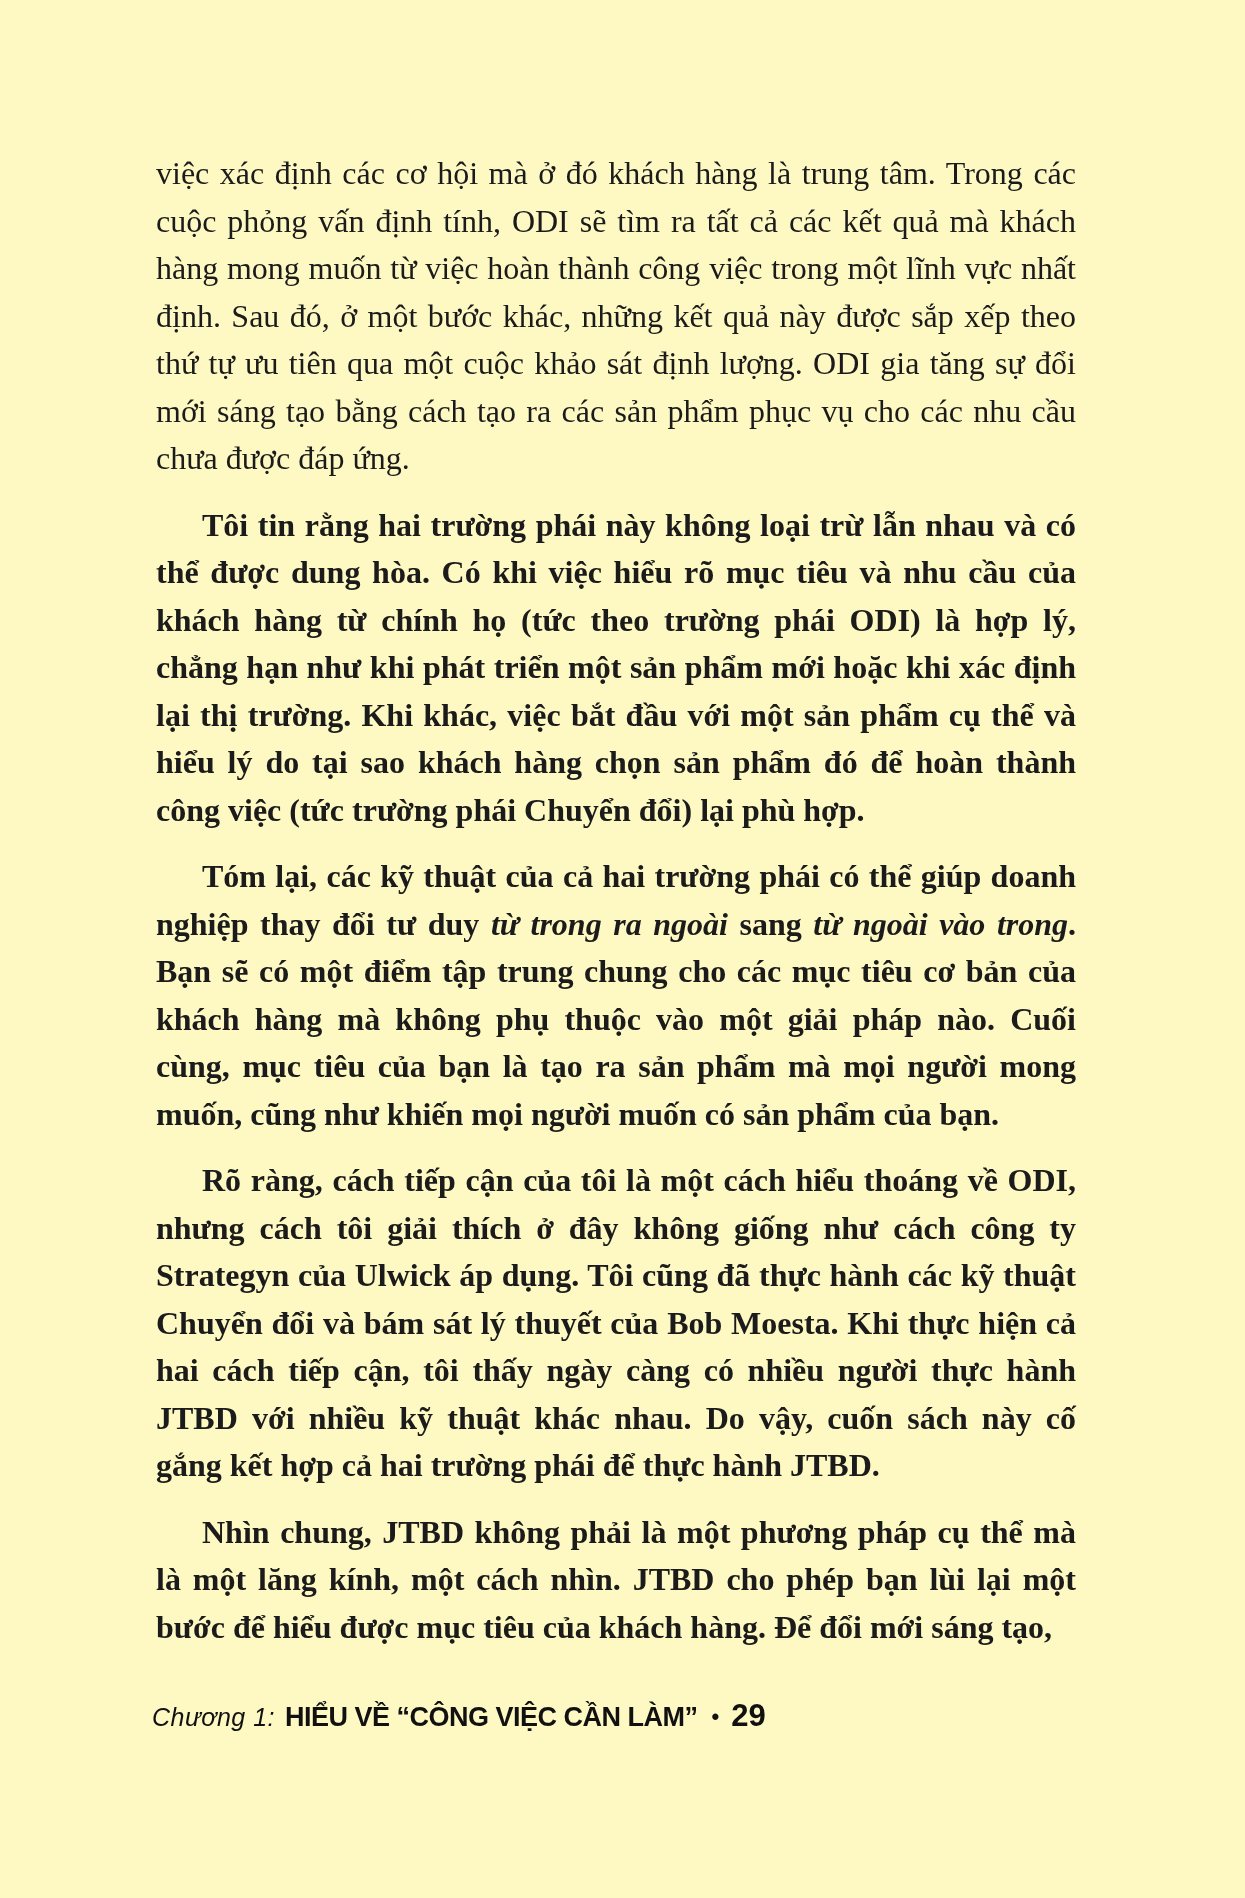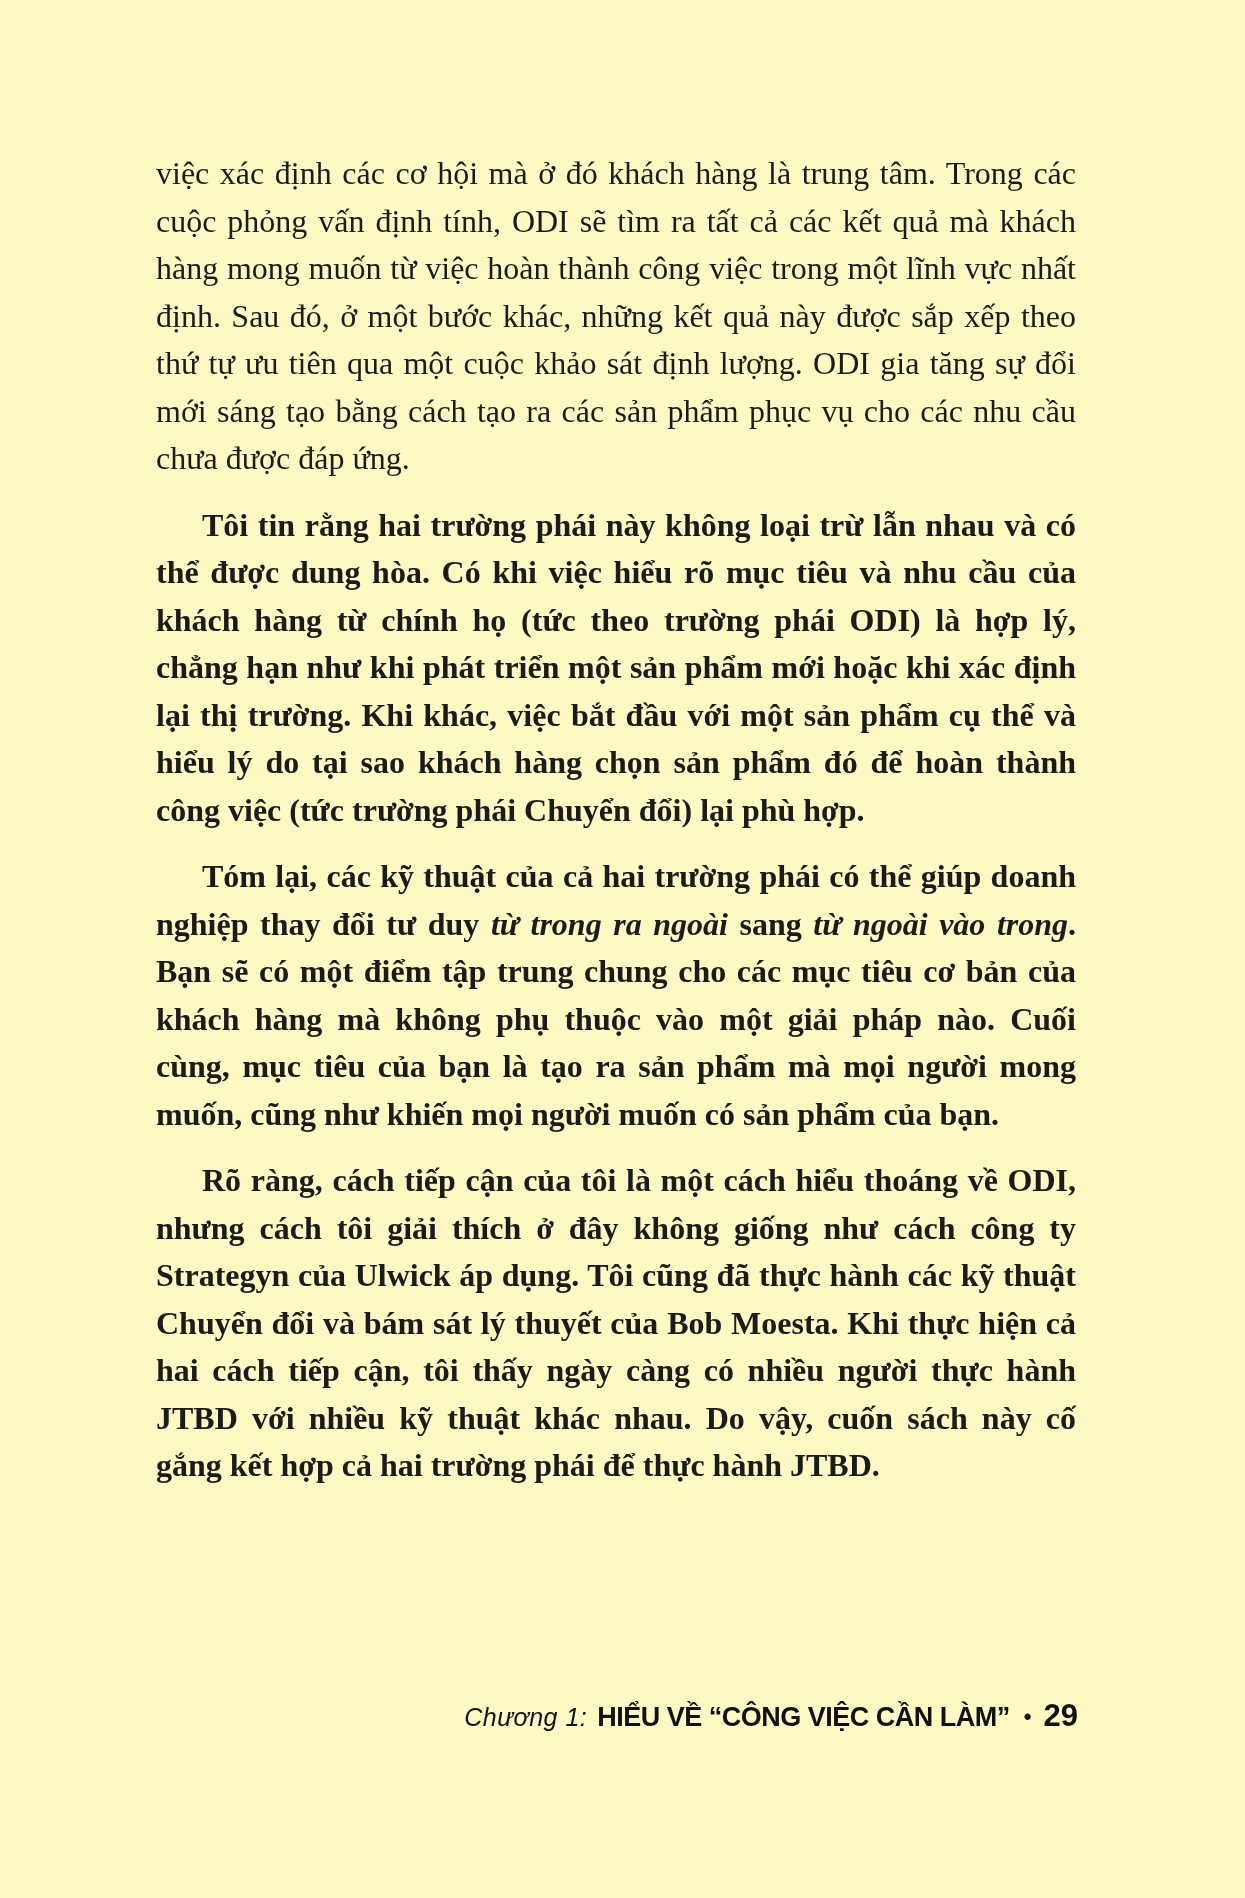--- a/index.html
+++ b/index.html
@@ -80,6 +80,7 @@
       <p class="indent"><span>Tôi tin rằng hai trường phái này không loại trừ lẫn nhau và có thể được dung hòa. Có khi việc hiểu rõ mục tiêu và nhu cầu của khách hàng từ chính họ (tức theo trường phái ODI) là hợp lý, chẳng hạn như khi phát triển một sản phẩm mới hoặc khi xác định lại thị trường. Khi khác, việc bắt đầu với một sản phẩm cụ thể và hiểu lý do tại sao khách hàng chọn sản phẩm đó để hoàn thành công việc (tức trường phái Chuyển đổi) lại phù hợp.</span></p>
       <p class="indent"><span>Tóm lại, các kỹ thuật của cả hai trường phái có thể giúp doanh nghiệp thay đổi tư duy </span><span class="em">từ trong ra ngoài</span><span> sang </span><span class="em">từ ngoài vào trong</span><span>. Bạn sẽ có một điểm tập trung chung cho các mục tiêu cơ bản của khách hàng mà không phụ thuộc vào một giải pháp nào. Cuối cùng, mục tiêu của bạn là tạo ra sản phẩm mà mọi người mong muốn, cũng như khiến mọi người muốn có sản phẩm của bạn.</span></p>
       <p class="indent"><span>Rõ ràng, cách tiếp cận của tôi là một cách hiểu thoáng về ODI, nhưng cách tôi giải thích ở đây không giống như cách công ty Strategyn của Ulwick áp dụng. Tôi cũng đã thực hành các kỹ thuật Chuyển đổi và bám sát lý thuyết của Bob Moesta. Khi thực hiện cả hai cách tiếp cận, tôi thấy ngày càng có nhiều người thực hành JTBD với nhiều kỹ thuật khác nhau. Do vậy, cuốn sách này cố gắng kết hợp cả hai trường phái để thực hành JTBD.</span></p>
+      <p class="indent"><span>Nhìn chung, JTBD không phải là một phương pháp cụ thể mà là một lăng kính, một cách nhìn. JTBD cho phép bạn lùi lại một bước để hiểu được mục tiêu của khách hàng. Để đổi mới sáng tạo,</span></p>
     </main>
 
   <footer class="running-footer">

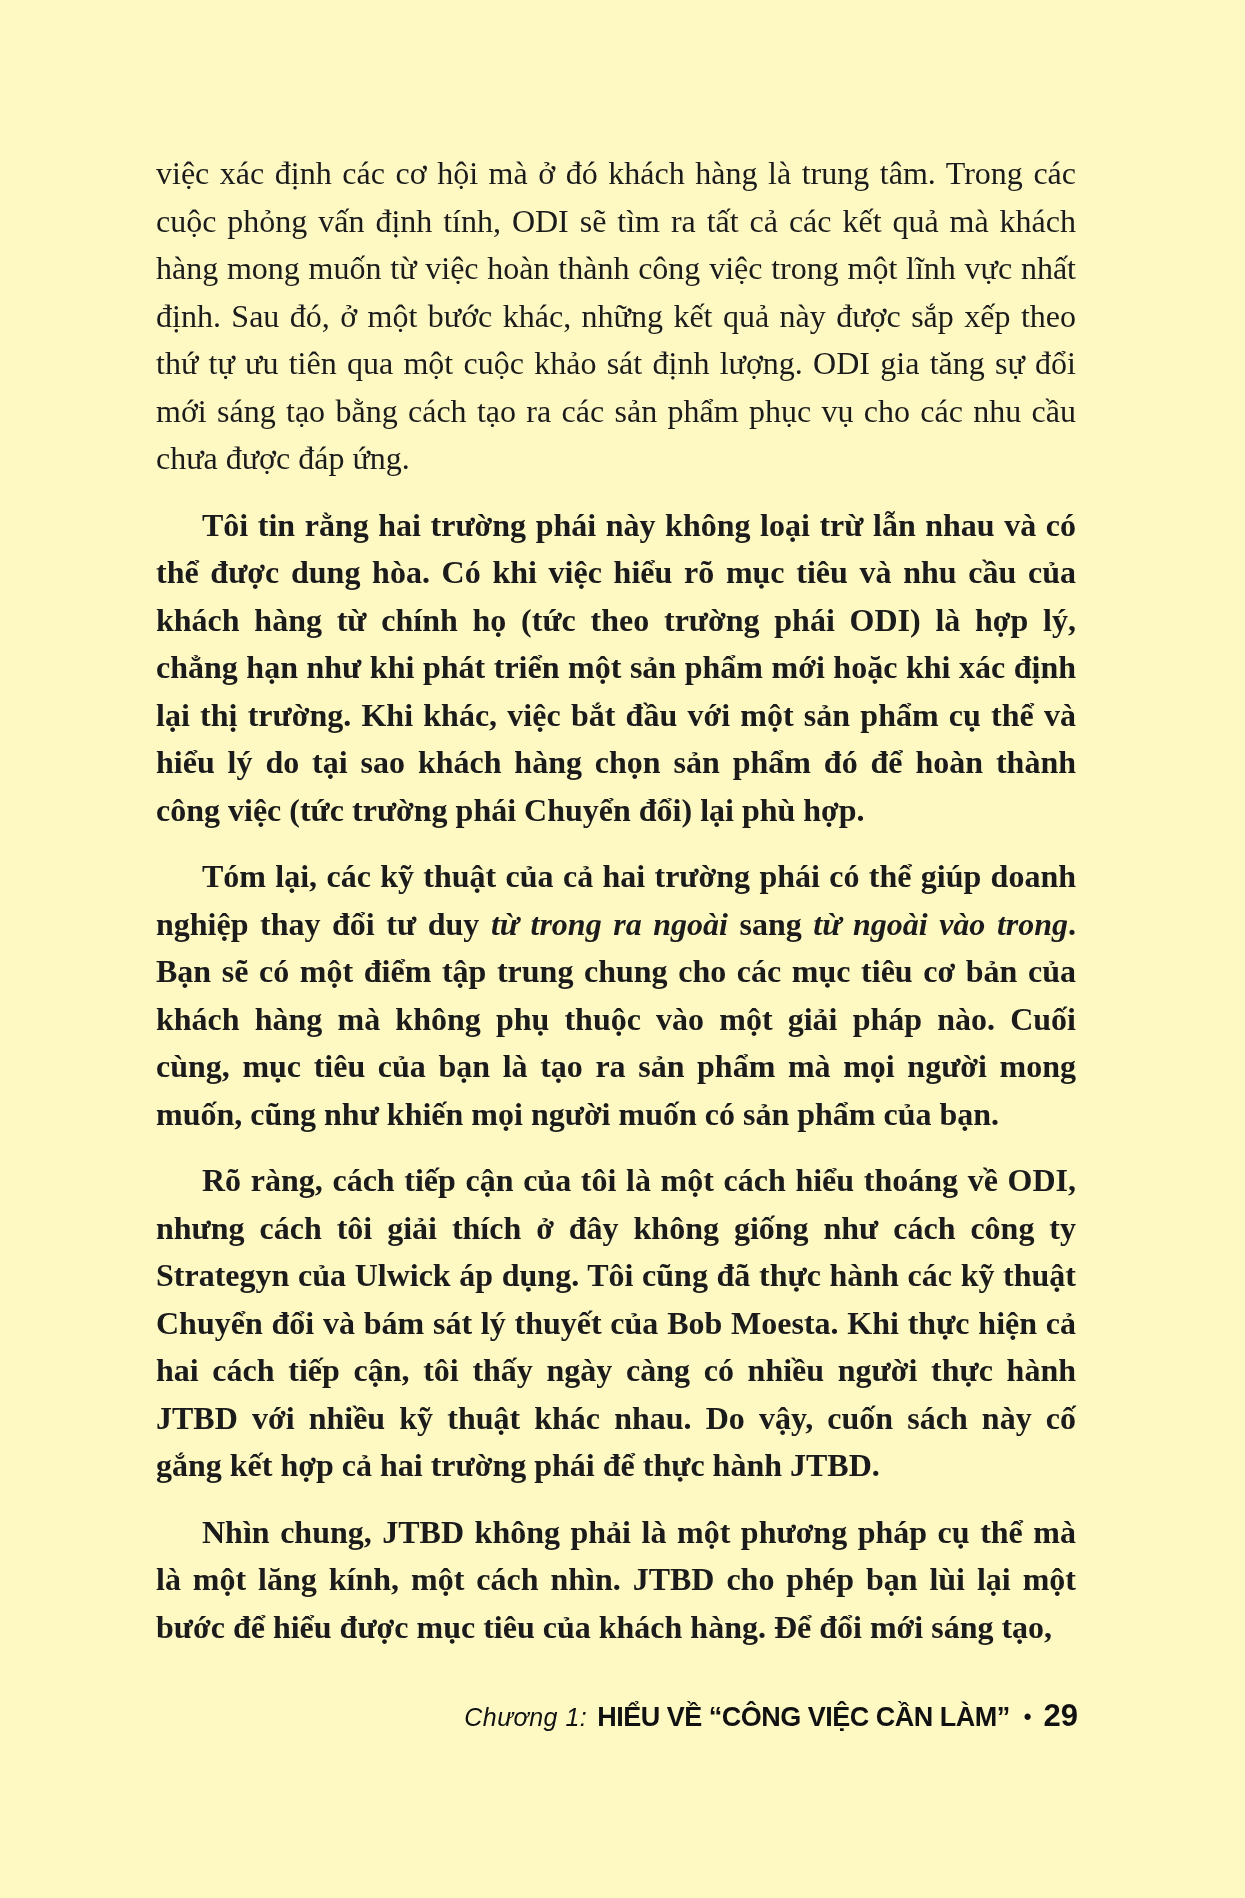--- a/index.html
+++ b/index.html
@@ -40,9 +40,9 @@
   .running-footer {
     position: absolute;
     top: 1698px;
-    left: 158px;
+    left: 152px;
     width: 920px;
-    text-align: right;
+    text-align: left;
     white-space: nowrap;
     font-family: "Liberation Sans", "DejaVu Sans", sans-serif;
     color: #111111;

